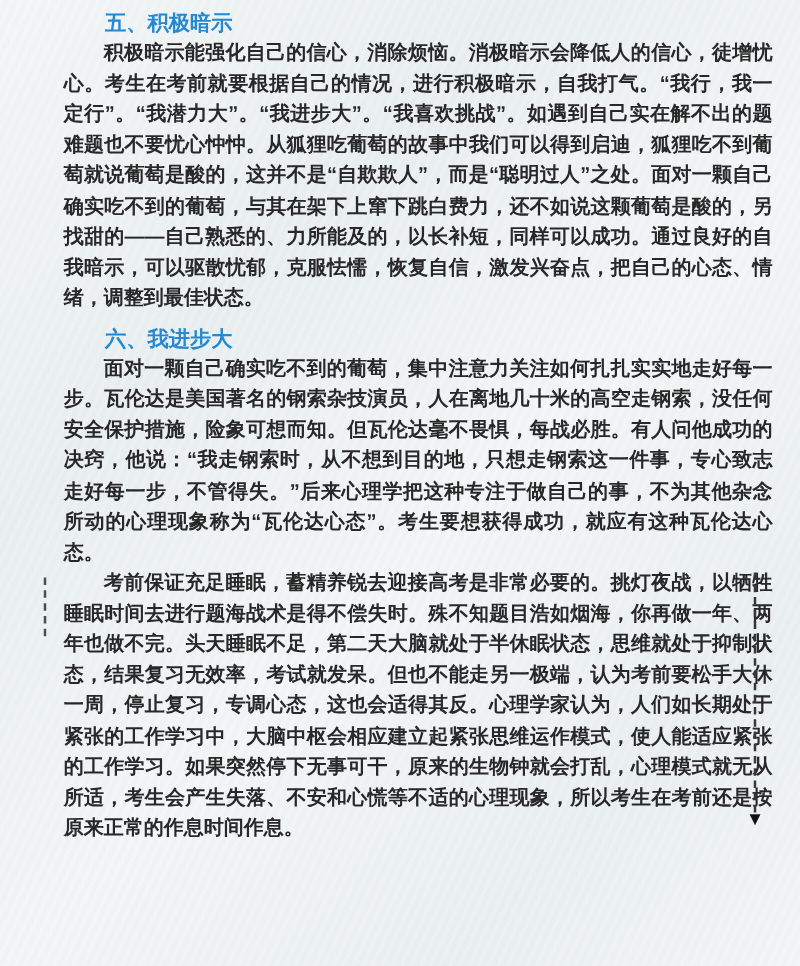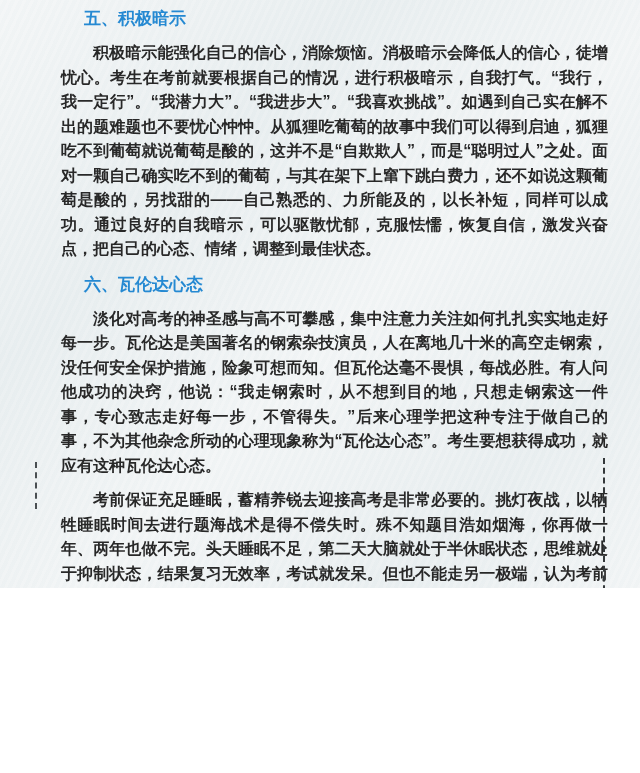--- a/index.html
+++ b/index.html
@@ -6,7 +6,7 @@
   .page {
     position: relative;
     width: 640px;
-    height: 588px;
+    height: 773px;
     background-color: #edf1f2;
     background-image:
       linear-gradient(135deg, rgba(255,255,255,0.35) 0%, rgba(222,232,235,0.25) 30%, rgba(255,255,255,0.3) 55%, rgba(224,233,236,0.25) 80%, rgba(255,255,255,0.3) 100%),

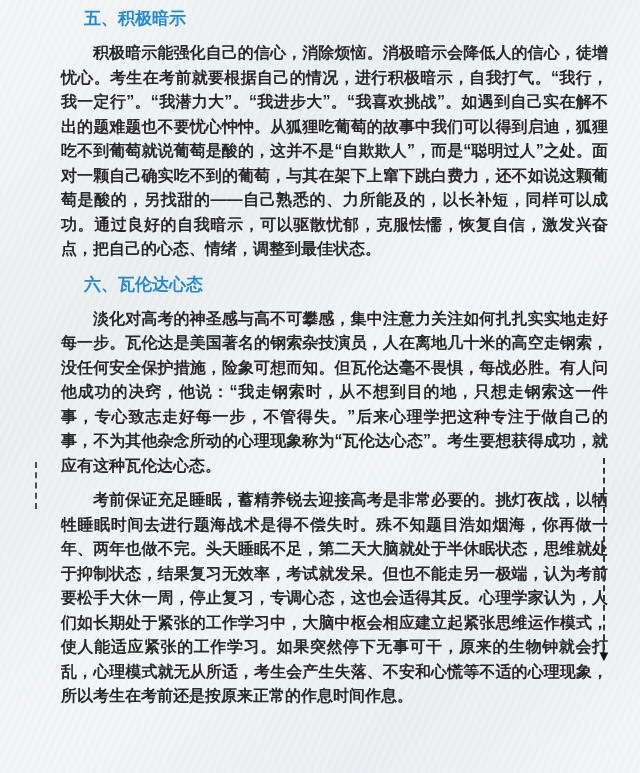--- a/index.html
+++ b/index.html
@@ -36,7 +36,7 @@
   }
   .section-heading.spaced { margin-top: 7px; }
   .para {
-    margin: 10px;
+    margin: 0;
     text-indent: 2em;
     text-justify: inter-ideograph;
   }

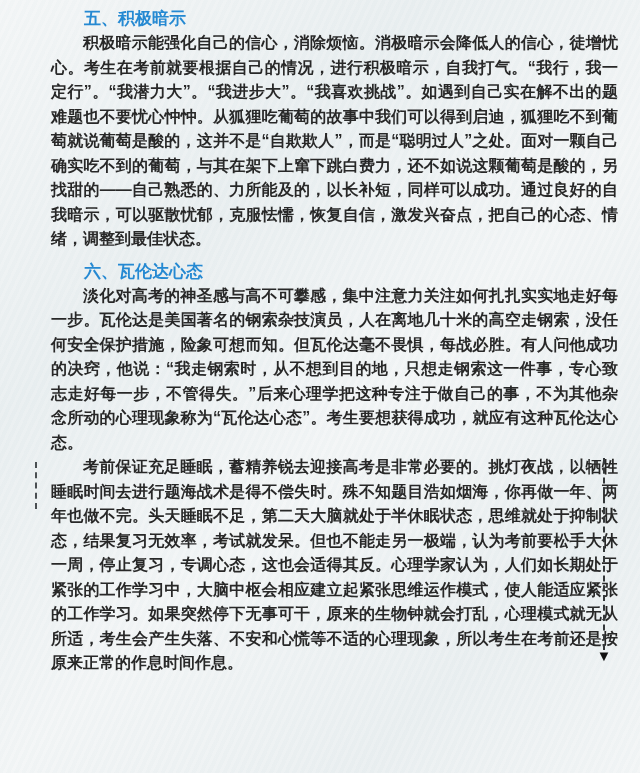--- a/index.html
+++ b/index.html
@@ -80,7 +80,7 @@
     </section>
 
     <section>
-      <h2 class="section-heading spaced">六、瓦伦达心态</h2>
+      <h2 class="section-heading spaced">六、我进步大</h2>
       <p class="para">淡化对高考的神圣感与高不可攀感，集中注意力关注如何扎扎实实地走好每一步。瓦伦达是美国著名的钢索杂技演员，人在离地几十米的高空走钢索，没任何安全保护措施，险象可想而知。但瓦伦达毫不畏惧，每战必胜。有人问他成功的决窍，他说：“我走钢索时，从不想到目的地，只想走钢索这一件事，专心致志走好每一步，不管得失。”后来心理学把这种专注于做自己的事，不为其他杂念所动的心理现象称为“瓦伦达心态”。考生要想获得成功，就应有这种瓦伦达心态。</p>
     </section>
 

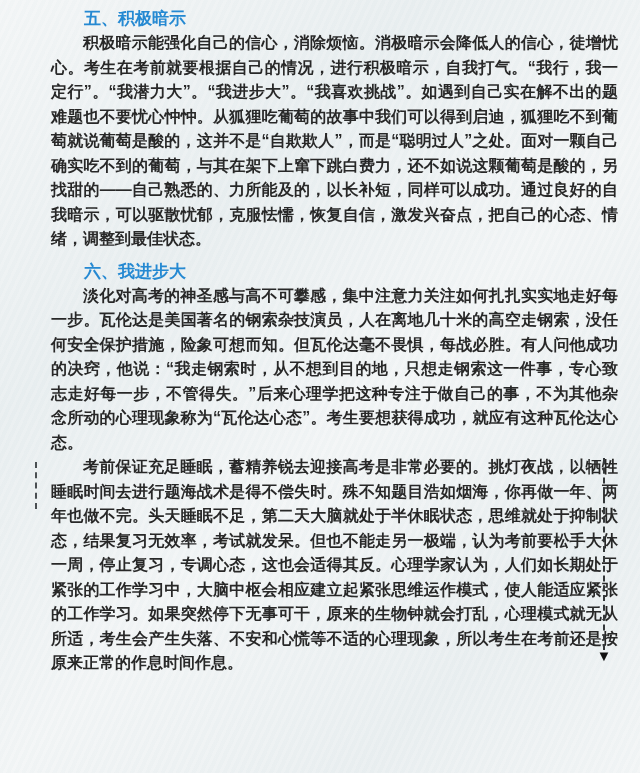--- a/index.html
+++ b/index.html
@@ -81,7 +81,7 @@
 
     <section>
       <h2 class="section-heading spaced">六、我进步大</h2>
-      <p class="para">淡化对高考的神圣感与高不可攀感，集中注意力关注如何扎扎实实地走好每一步。瓦伦达是美国著名的钢索杂技演员，人在离地几十米的高空走钢索，没任何安全保护措施，险象可想而知。但瓦伦达毫不畏惧，每战必胜。有人问他成功的决窍，他说：“我走钢索时，从不想到目的地，只想走钢索这一件事，专心致志走好每一步，不管得失。”后来心理学把这种专注于做自己的事，不为其他杂念所动的心理现象称为“瓦伦达心态”。考生要想获得成功，就应有这种瓦伦达心态。</p>
+      <p class="para">面对一颗自己确实吃不到的葡萄，集中注意力关注如何扎扎实实地走好每一步。瓦伦达是美国著名的钢索杂技演员，人在离地几十米的高空走钢索，没任何安全保护措施，险象可想而知。但瓦伦达毫不畏惧，每战必胜。有人问他成功的决窍，他说：“我走钢索时，从不想到目的地，只想走钢索这一件事，专心致志走好每一步，不管得失。”后来心理学把这种专注于做自己的事，不为其他杂念所动的心理现象称为“瓦伦达心态”。考生要想获得成功，就应有这种瓦伦达心态。</p>
     </section>
 
     <section>

